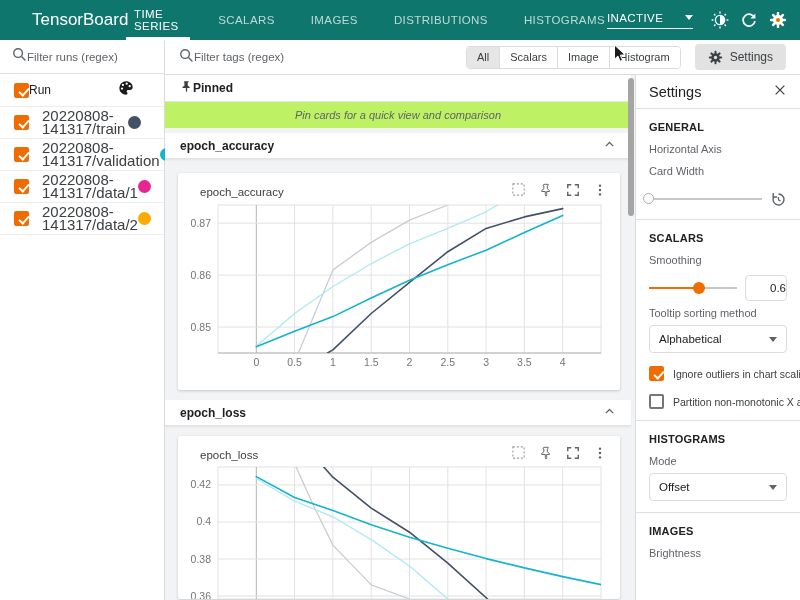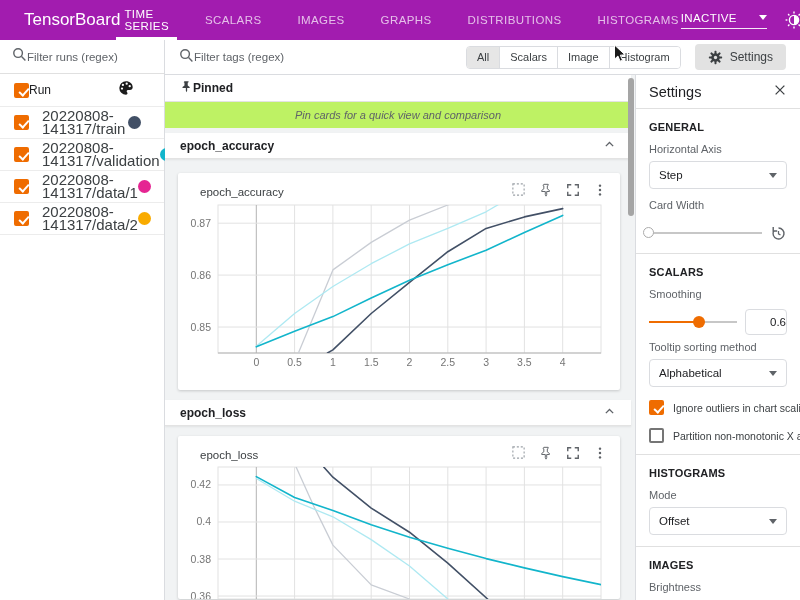--- a/index.html
+++ b/index.html
@@ -8,7 +8,7 @@
   .app { position:relative; width:800px; height:600px; overflow:hidden; }
 
   
-  .hdr { height:40px; background:#a21caf; display:flex; align-items:stretch; padding-left:24px;justify-content:space-between; }
+  .hdr { height:40px; background:#0f766e; display:flex; align-items:stretch; padding-left:32px;justify-content:space-between; }
   .logo { font-size:17px; font-weight:500; color:#fff; display:flex; align-items:center; width:104px; }
   .tabs { display:flex; gap:32px; margin-left:2px; }
   .tab { position:relative; display:flex; align-items:center; font-size:11.5px; font-weight:500;

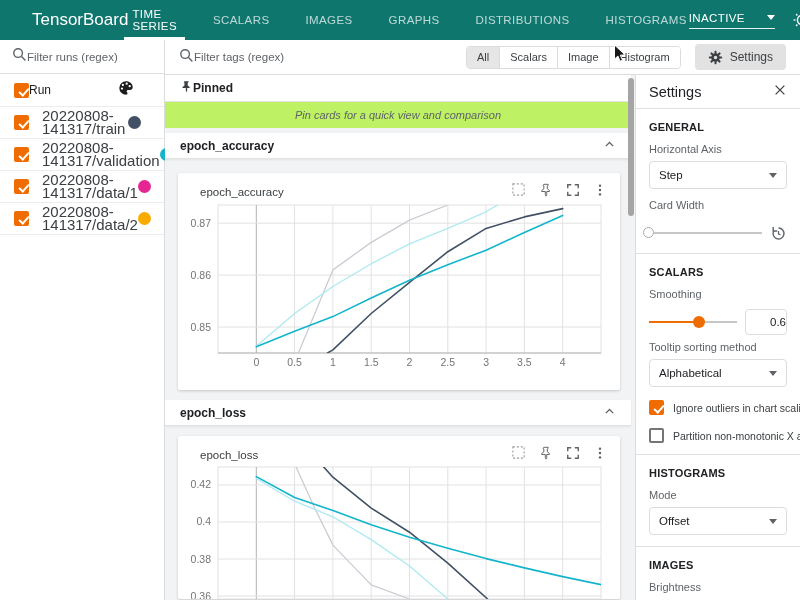--- a/index.html
+++ b/index.html
@@ -111,7 +111,6 @@
       <span class="tab on">TIME SERIES</span>
       <span class="tab">SCALARS</span>
       <span class="tab">IMAGES</span>
-      <span class="tab">GRAPHS</span>
       <span class="tab">DISTRIBUTIONS</span>
       <span class="tab">HISTOGRAMS</span>
     </nav>

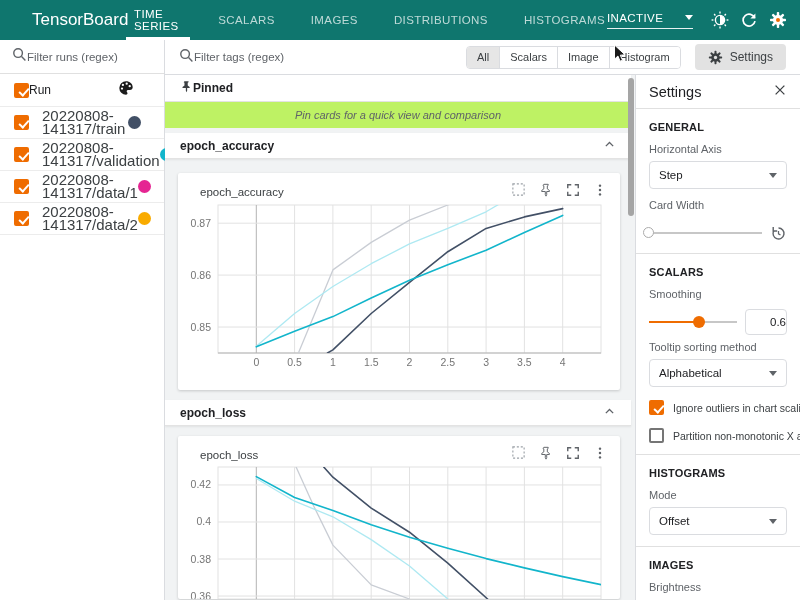--- a/index.html
+++ b/index.html
@@ -405,10 +405,6 @@
           <div class="sp-sec">
             <div class="sp-h">GENERAL</div>
             <div class="sp-l">Horizontal Axis</div>
-            <div class="select">
-              <span>Step</span>
-                <span class="caret-g"></span>
-            </div>
             <div class="sp-l">Card Width</div>
             <div class="slider-row">
               <div class="slider hollow">

